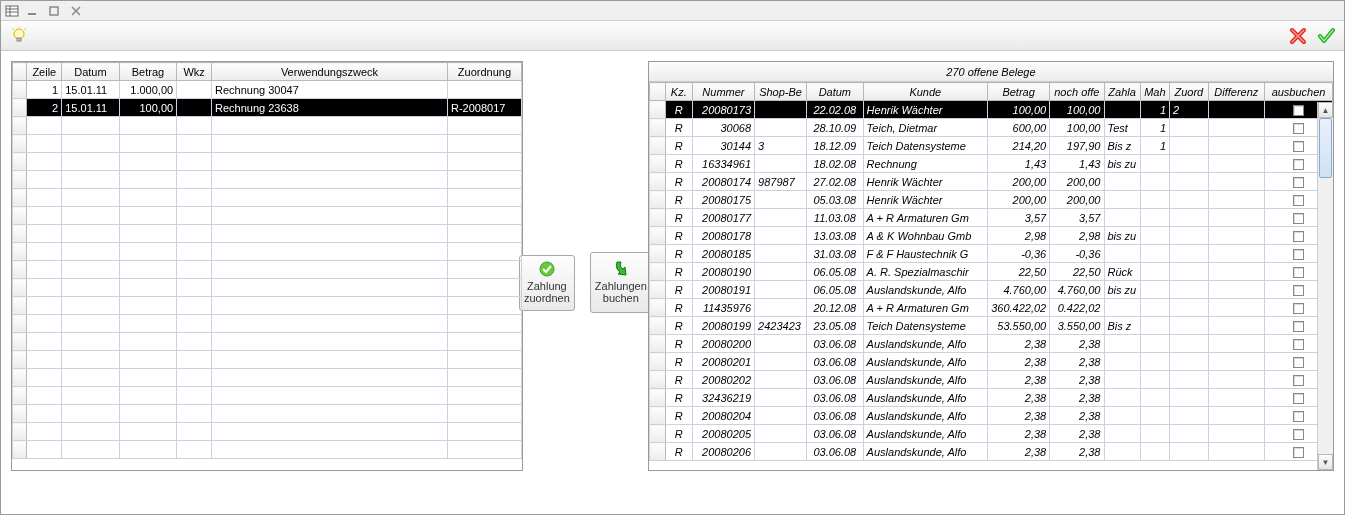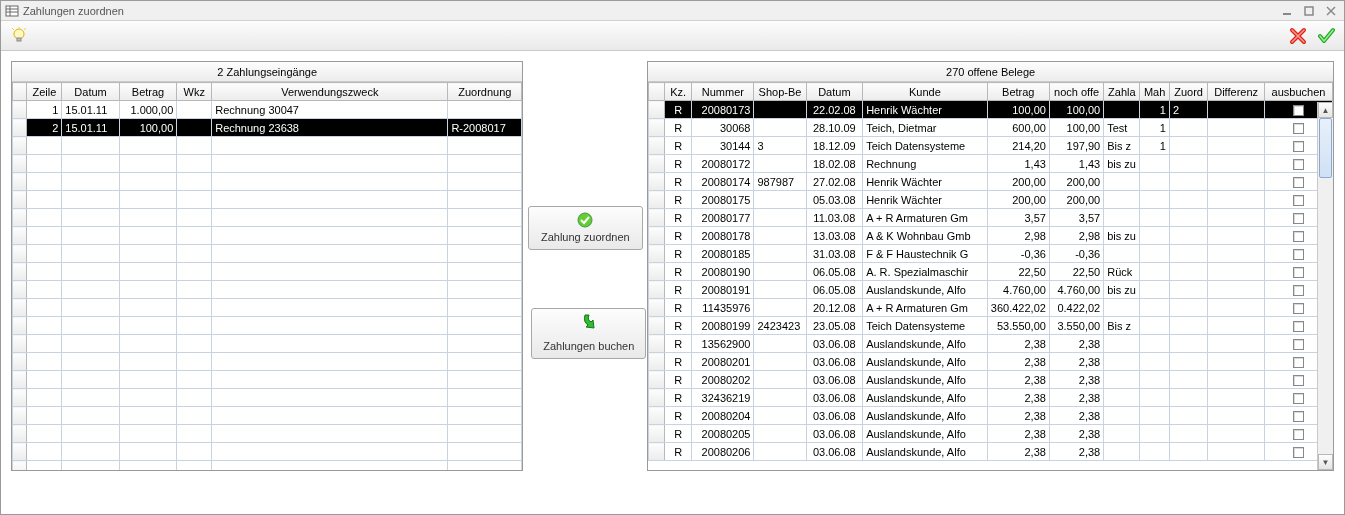--- a/index.html
+++ b/index.html
@@ -164,7 +164,6 @@
           <line x1="5" y1="2" x2="5" y2="12" stroke="#666"></line>
         </svg>
     </span>
-    <span class="title">Zahlungen zuordnen</span>
     <span class="winbtn">
         <svg width="10" height="10">
           <line x1="1" y1="8" x2="9" y2="8" stroke="#888" stroke-width="2"></line>

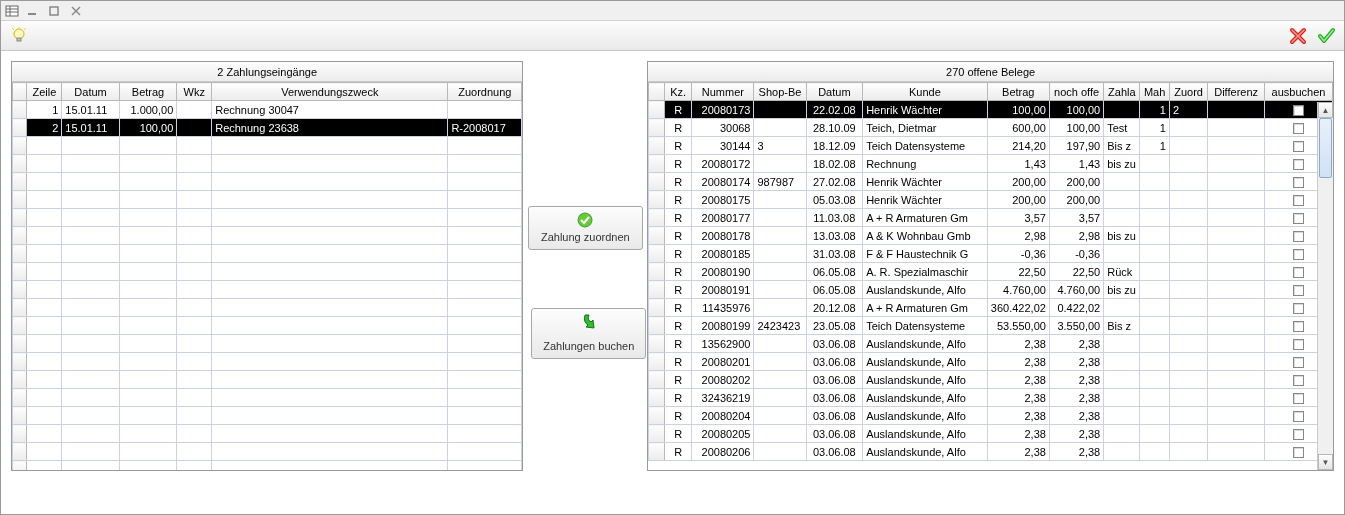--- a/index.html
+++ b/index.html
@@ -208,7 +208,6 @@
   <div class="content">
 
     <div class="panel left">
-      <div class="panel-title">2  Zahlungseingänge</div>
       <div class="grid-wrap">
         <table class="grid" id="left-grid">
           <colgroup>

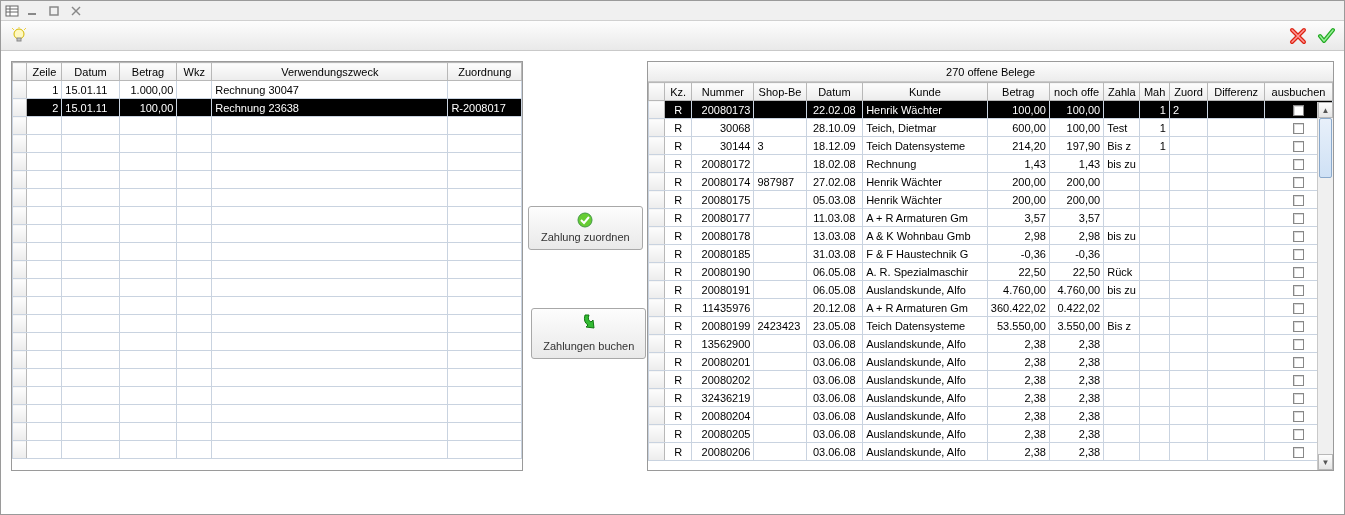--- a/index.html
+++ b/index.html
@@ -71,7 +71,7 @@
     flex-direction: column;
   }
   .panel.left { width: 517px; height: 410px; }
-  .panel.right { width: 693px; height: 410px; margin-left: 0; }
+  .panel.right { width: 693px; height: 410px; margin-left: 0; font-style: italic; }
   .mid {
     width: 125px;
     display: flex;

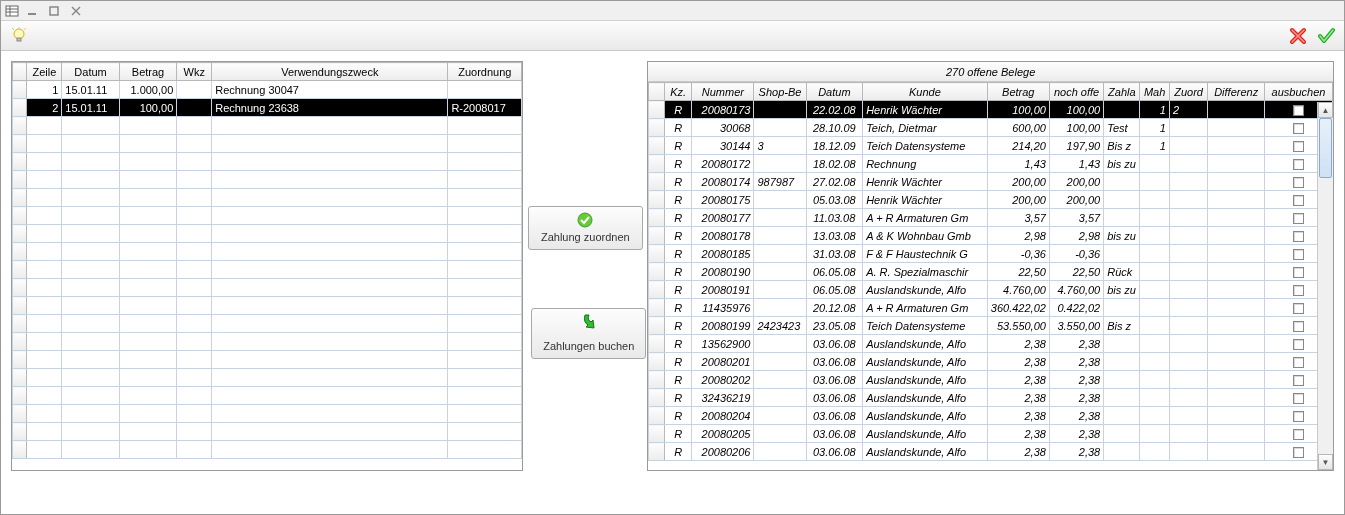--- a/index.html
+++ b/index.html
@@ -531,7 +531,7 @@
               <tr>
                 <td class="rowhdr"></td>
                 <td class="cn">R</td>
-                <td class="rn">20080172</td>
+                <td class="rn">16334961</td>
                 <td></td>
                 <td class="cn">18.02.08</td>
                 <td>Rechnung</td>

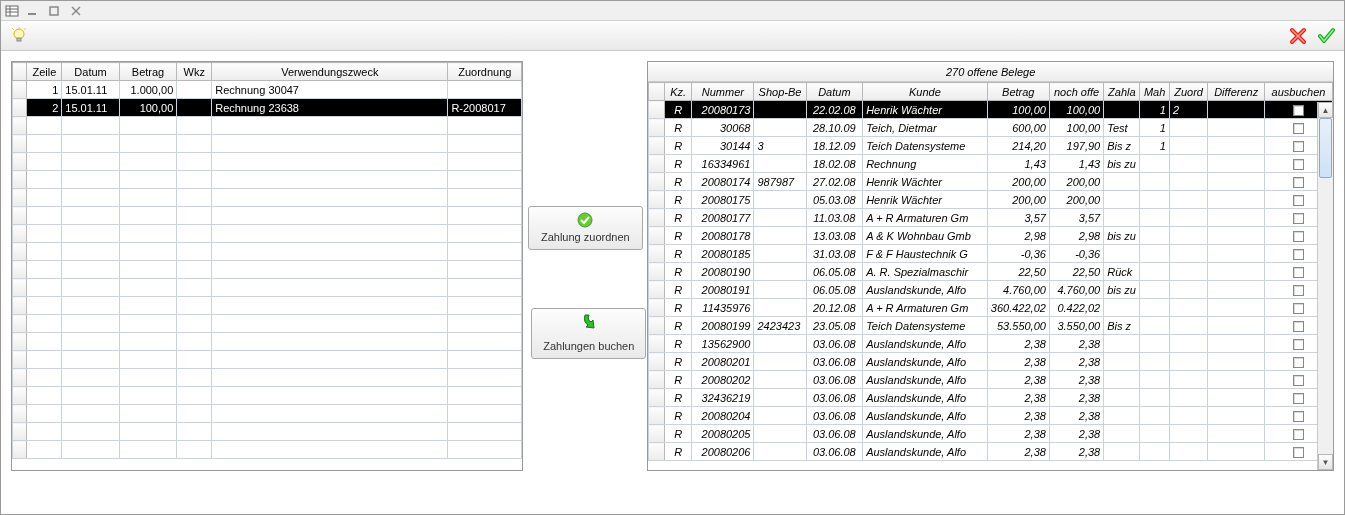--- a/index.html
+++ b/index.html
@@ -75,7 +75,7 @@
   .mid {
     width: 125px;
     display: flex;
-    flex-direction: column;
+    flex-direction: row;
     align-items: center;
     justify-content: center;
     gap: 4px;

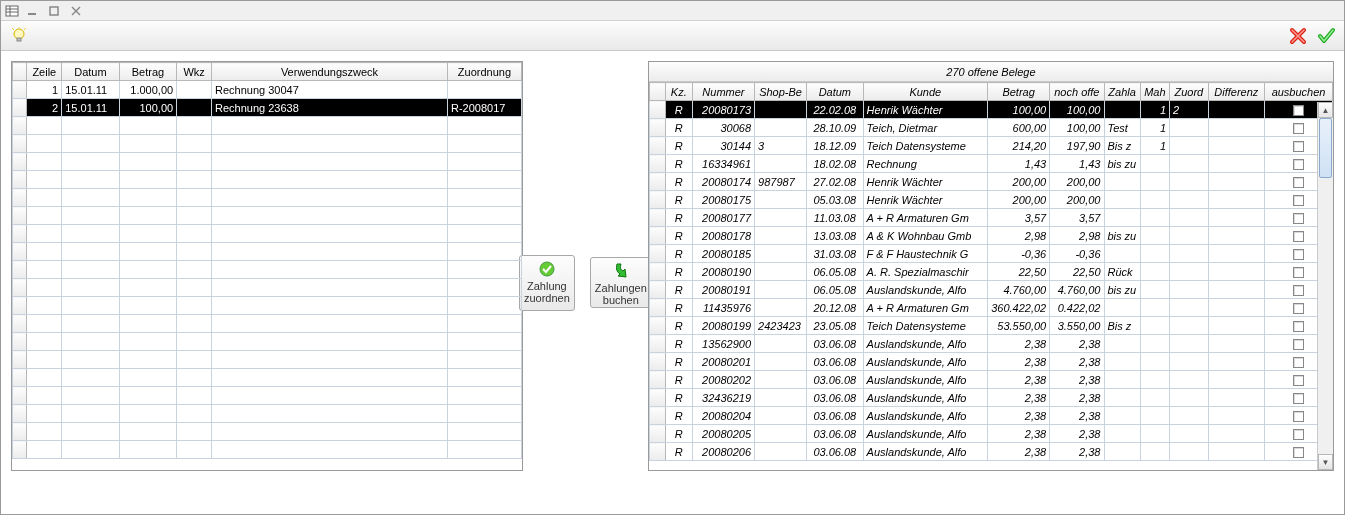--- a/index.html
+++ b/index.html
@@ -146,7 +146,7 @@
     cursor:pointer;
     display:flex; flex-direction:column; align-items:center; gap:2px;
   }
-  .action-btn.big { height:51px; justify-content:space-between;margin-left:7px; }
+  .action-btn.big { height:61px; justify-content:center;margin-left:7px; }
   .action-btn .ic { width:18px; height:18px; display:inline-flex; align-items:center; justify-content:center; }
   .gap-large { height:50px; }
   svg { display:block; }

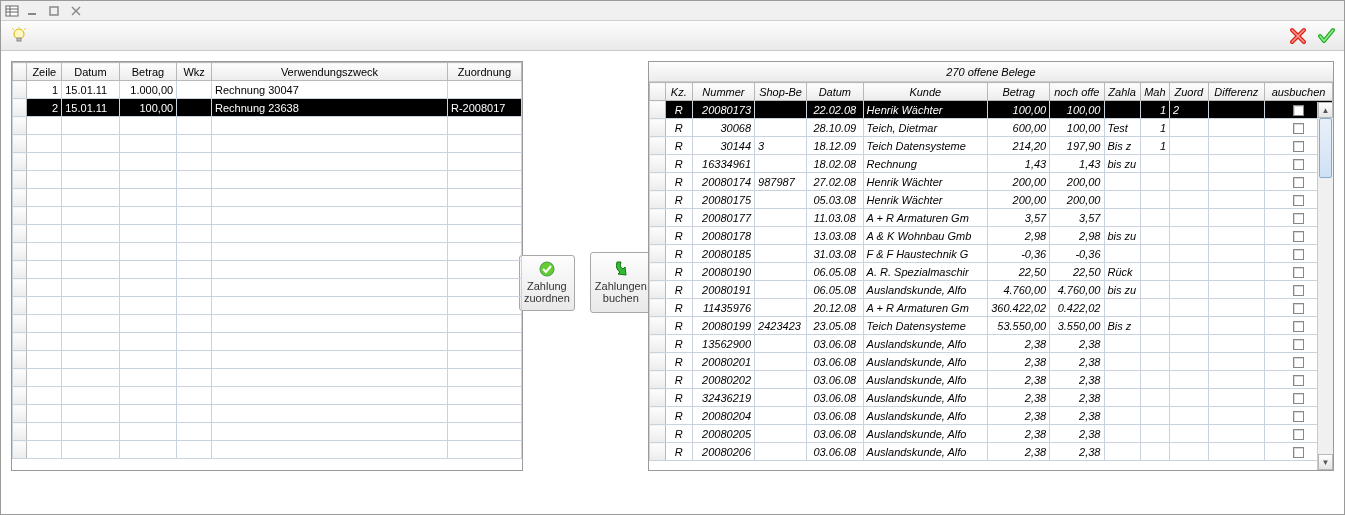--- a/index.html
+++ b/index.html
@@ -681,7 +681,7 @@
               <tr>
                 <td class="rowhdr"></td>
                 <td class="cn">R</td>
-                <td class="rn">13562900</td>
+                <td class="rn">20080200</td>
                 <td></td>
                 <td class="cn">03.06.08</td>
                 <td>Auslandskunde, Alfo</td>

